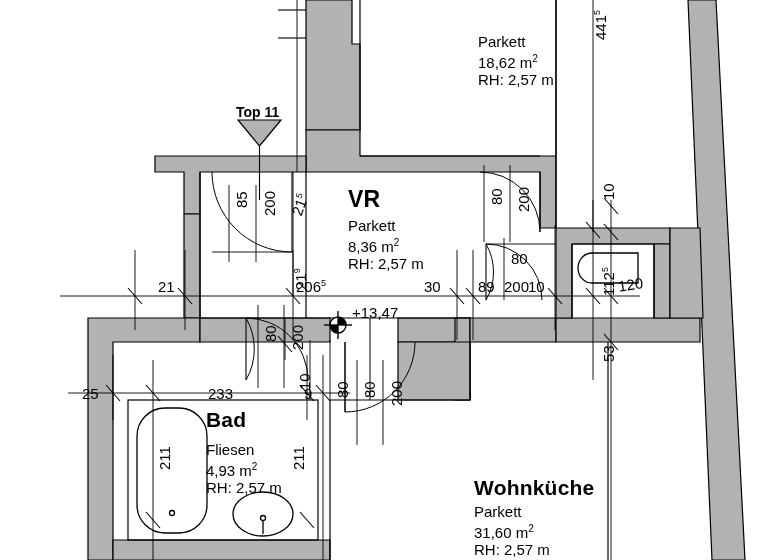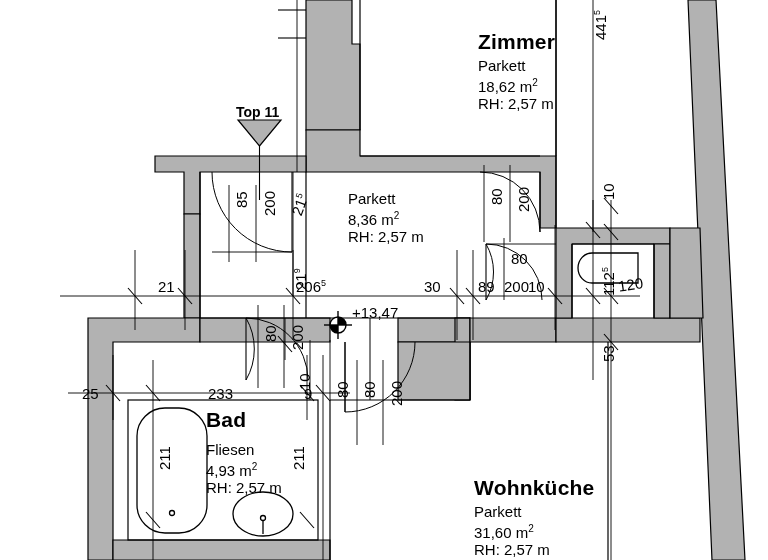--- a/index.html
+++ b/index.html
@@ -217,7 +217,6 @@
   <div class="lbl topnum" style="left:236px;top:104px;">Top 11</div>
 
   <div class="lbl" style="left:478px;top:30px;">
-    <div class="roomname">Zimmer</div>
     <div class="roomline" style="margin-top:3px;">Parkett</div>
     <div class="roomline"><span>18,62 m</span><sup>2</sup></div>
     <div class="roomline">RH: 2,57 m</div>

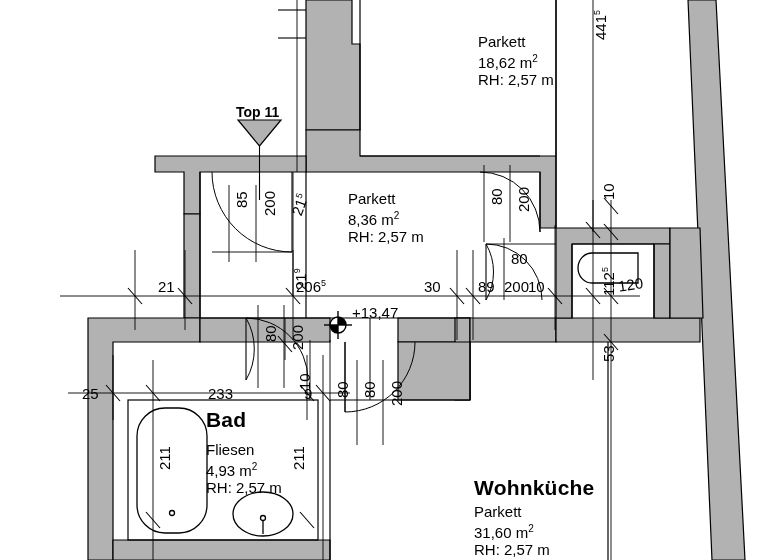--- a/index.html
+++ b/index.html
@@ -223,6 +223,7 @@
   </div>
 
   <div class="lbl" style="left:348px;top:186px;">
+    <div class="roomname" style="font-size:23px;">VR</div>
     <div class="roomline" style="margin-top:4px;">Parkett</div>
     <div class="roomline"><span>8,36 m</span><sup>2</sup></div>
     <div class="roomline">RH: 2,57 m</div>

